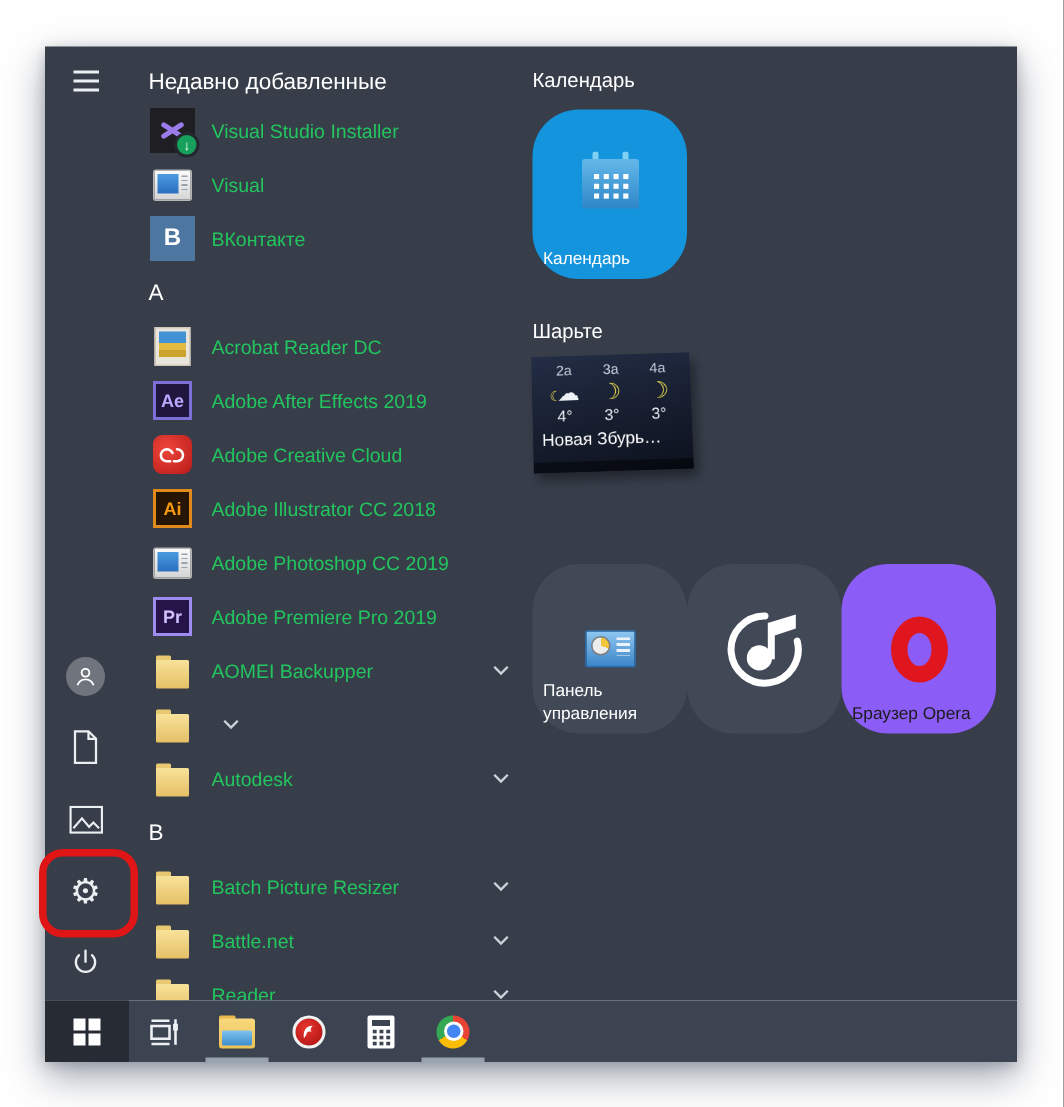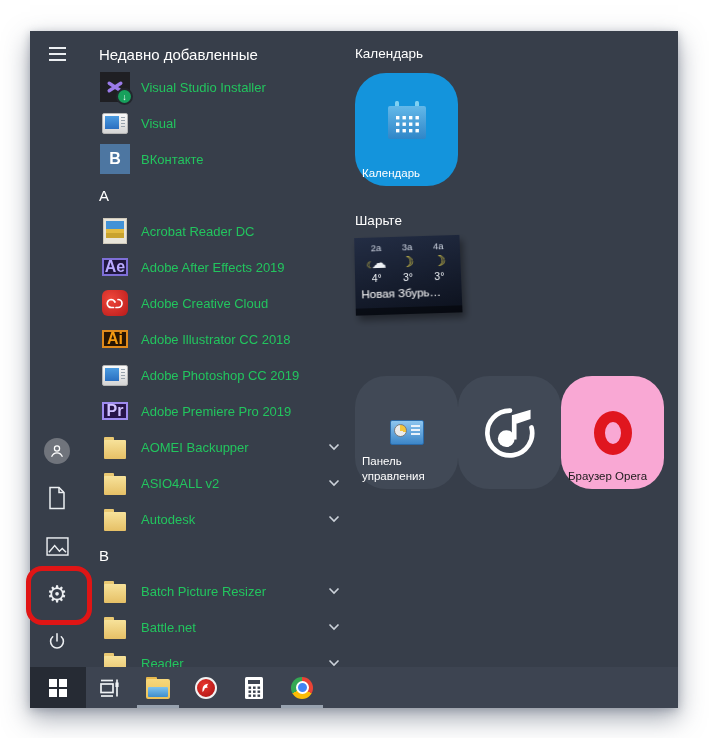--- a/index.html
+++ b/index.html
@@ -47,7 +47,7 @@
   .vk{width:30px;height:30px;background:#4d76a1;color:#fff;font-weight:bold;font-size:16px;display:flex;align-items:center;justify-content:center;}
   .photo{width:24px;height:26px;background:#e9e5da;border:1px solid #cfc9ba;box-sizing:border-box;display:flex;justify-content:center;padding-top:2px;}
   .photo i{width:18px;height:17px;display:block;background:linear-gradient(180deg,#4292d6 0 45%,#e3bb40 45% 72%,#c9a32e 72% 100%);}
-  .adsq{width:26px;height:18px;box-sizing:border-box;display:flex;align-items:center;justify-content:center;font-weight:bold;font-size:16px;border:2px solid;}
+  .adsq{width:26px;height:26px;box-sizing:border-box;display:flex;align-items:center;justify-content:center;font-weight:bold;font-size:12px;border:2px solid;}
   .adsq.ae{background:#20173f;border-color:#7e6fd8;color:#b9aaff;}
   .adsq.ai{background:#271503;border-color:#e08a1c;color:#f59a10;}
   .adsq.pr{background:#261449;border-color:#9f8cf0;color:#cfc0ff;}

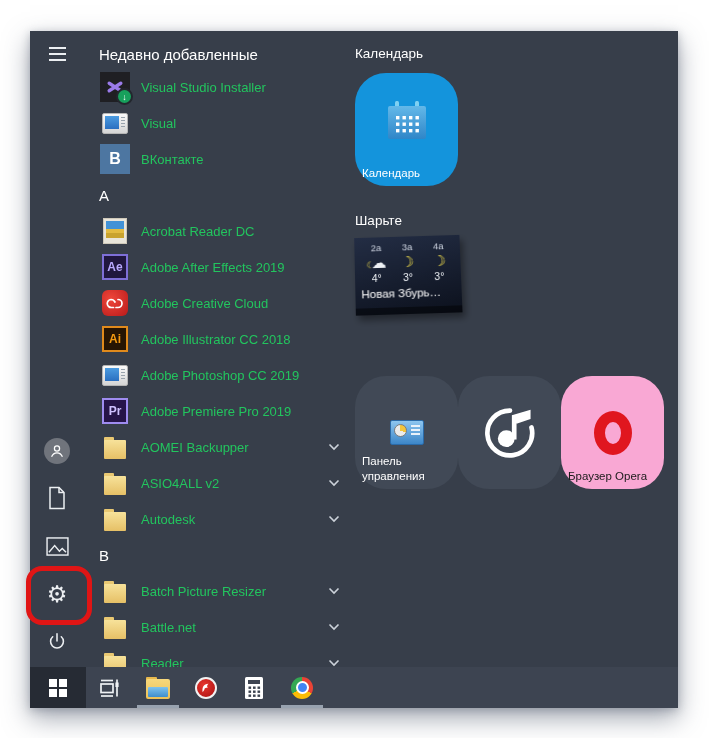--- a/index.html
+++ b/index.html
@@ -277,7 +277,6 @@
               </span>
             </span>
           </span>
-          <span class="app-label">ASIO4ALL v2</span>
           <span class="chev">
             <svg width="12" height="8" viewBox="0 0 12 8">
               <path d="M1.5 1.5 6 6 10.5 1.5" fill="none" stroke="#ccd2da" stroke-width="1.6"></path>

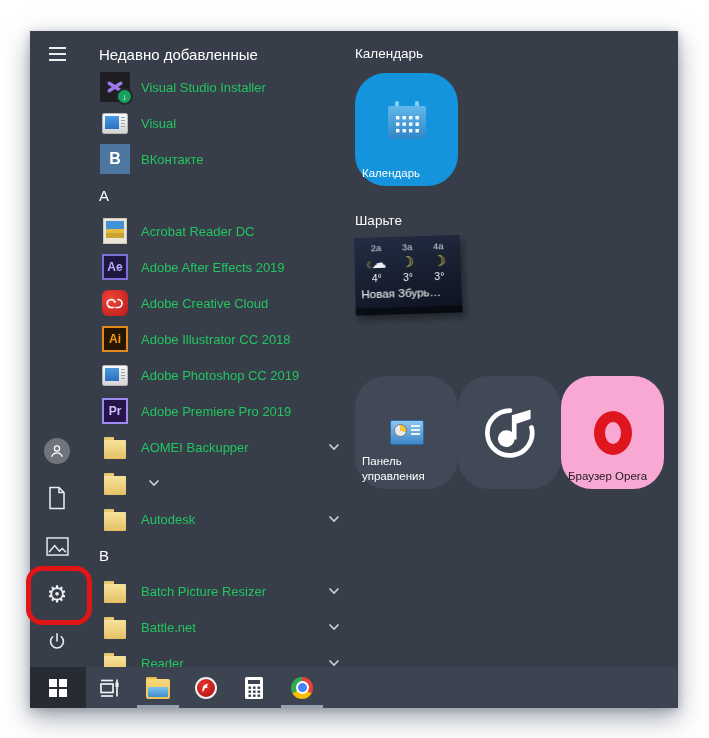--- a/index.html
+++ b/index.html
@@ -59,7 +59,7 @@
   .tile{width:103px;height:113px;position:relative;flex:0 0 103px;border-radius:31px;}
   .tile.blue{background:#1494dc;}
   .tile.gray{background:#414956;}
-  .tile.white{background:#f9a8d4;}
+  .tile.white{background:#8b5cf6;}
   .tile-label{position:absolute;left:7px;bottom:5px;font-size:11.5px;color:#fff;line-height:1.3;max-width:92px;}
   .tile.white .tile-label{color:#1b1b1b;}
   .tile-center{position:absolute;inset:0;display:flex;align-items:center;justify-content:center;}

